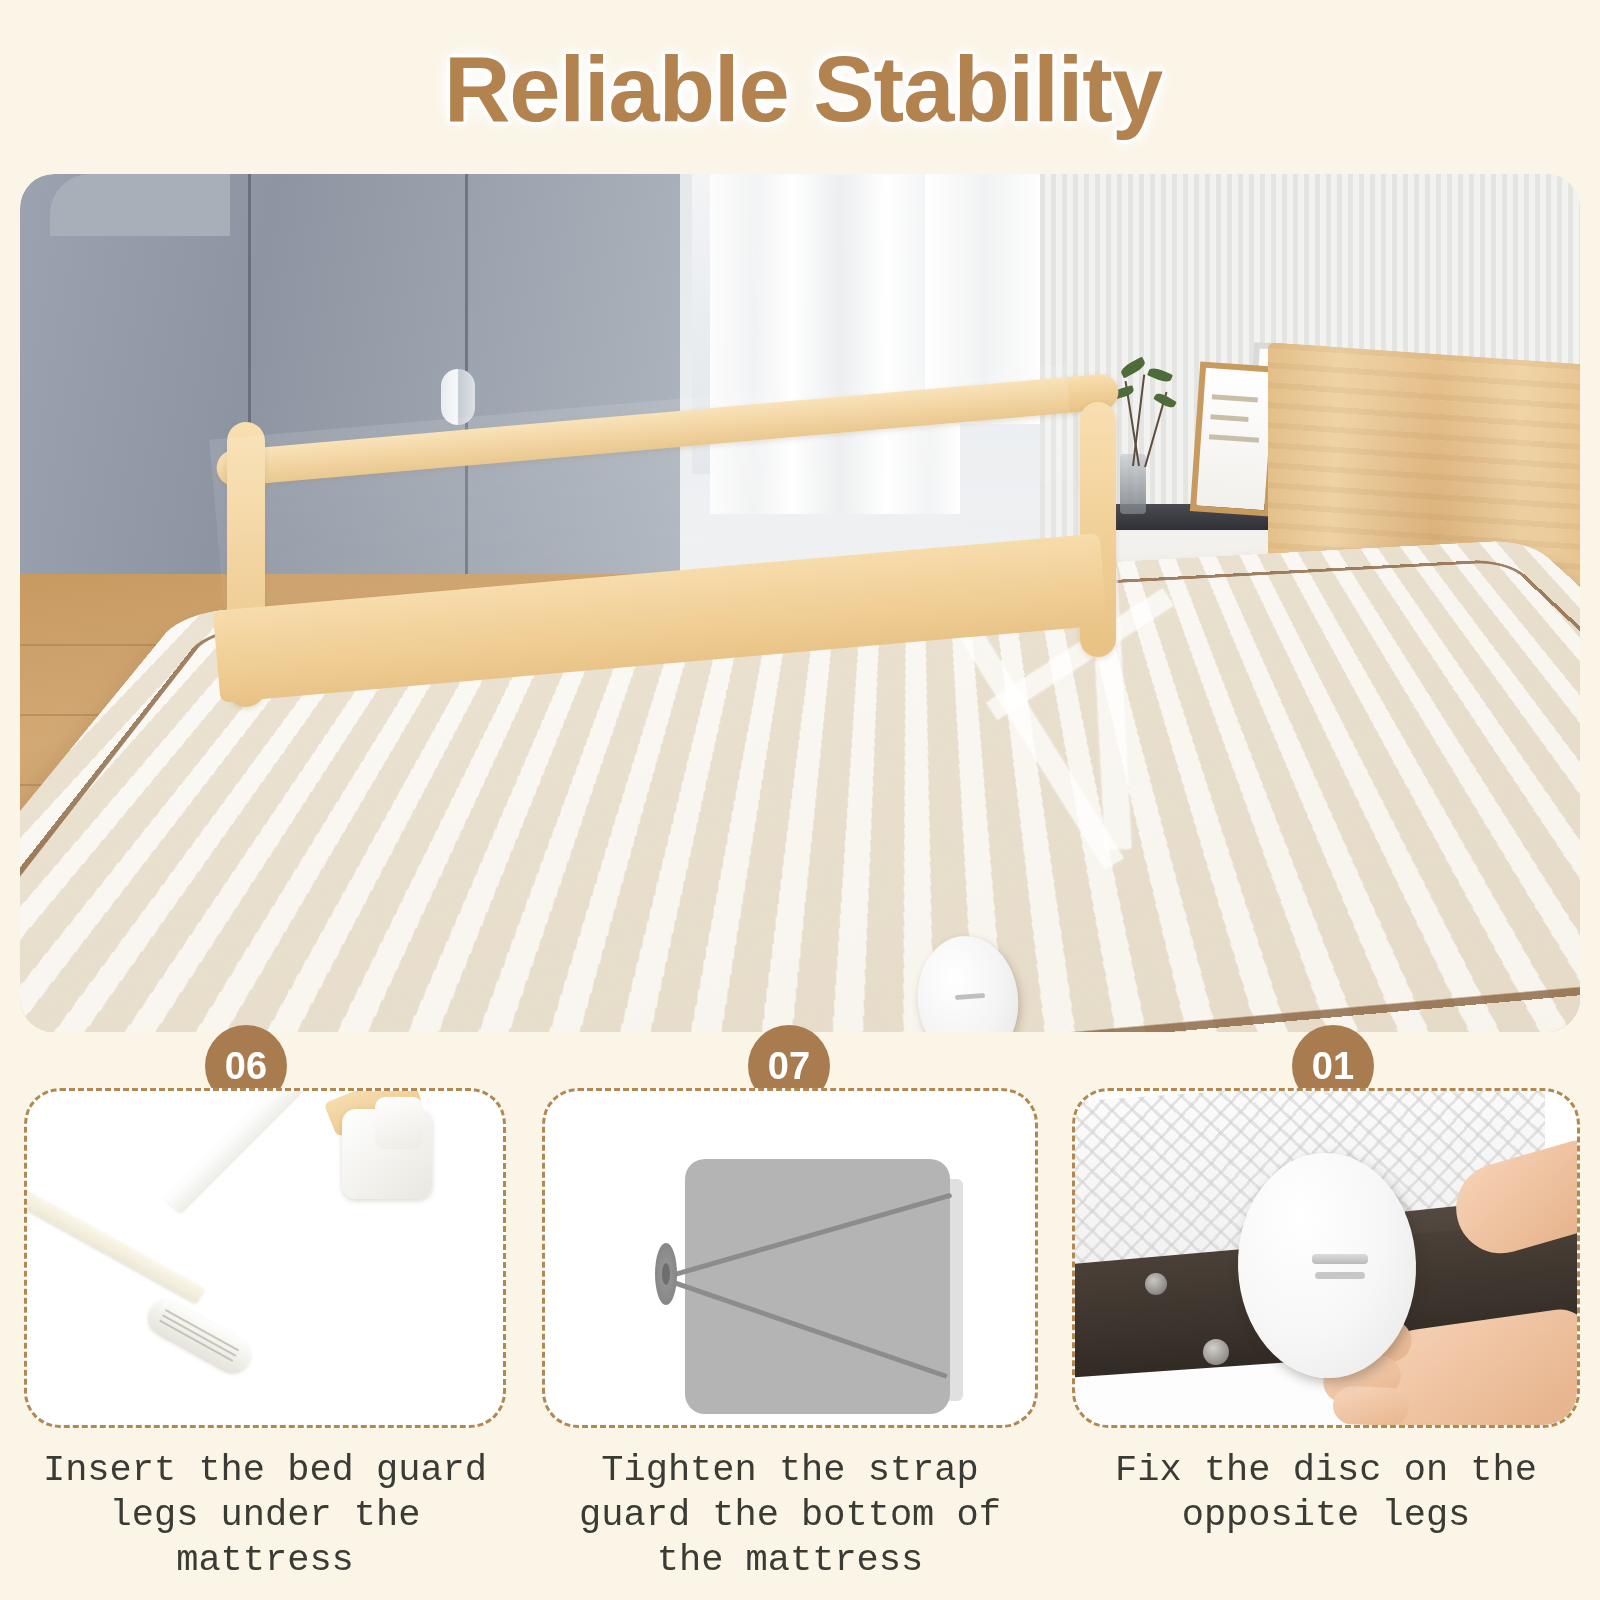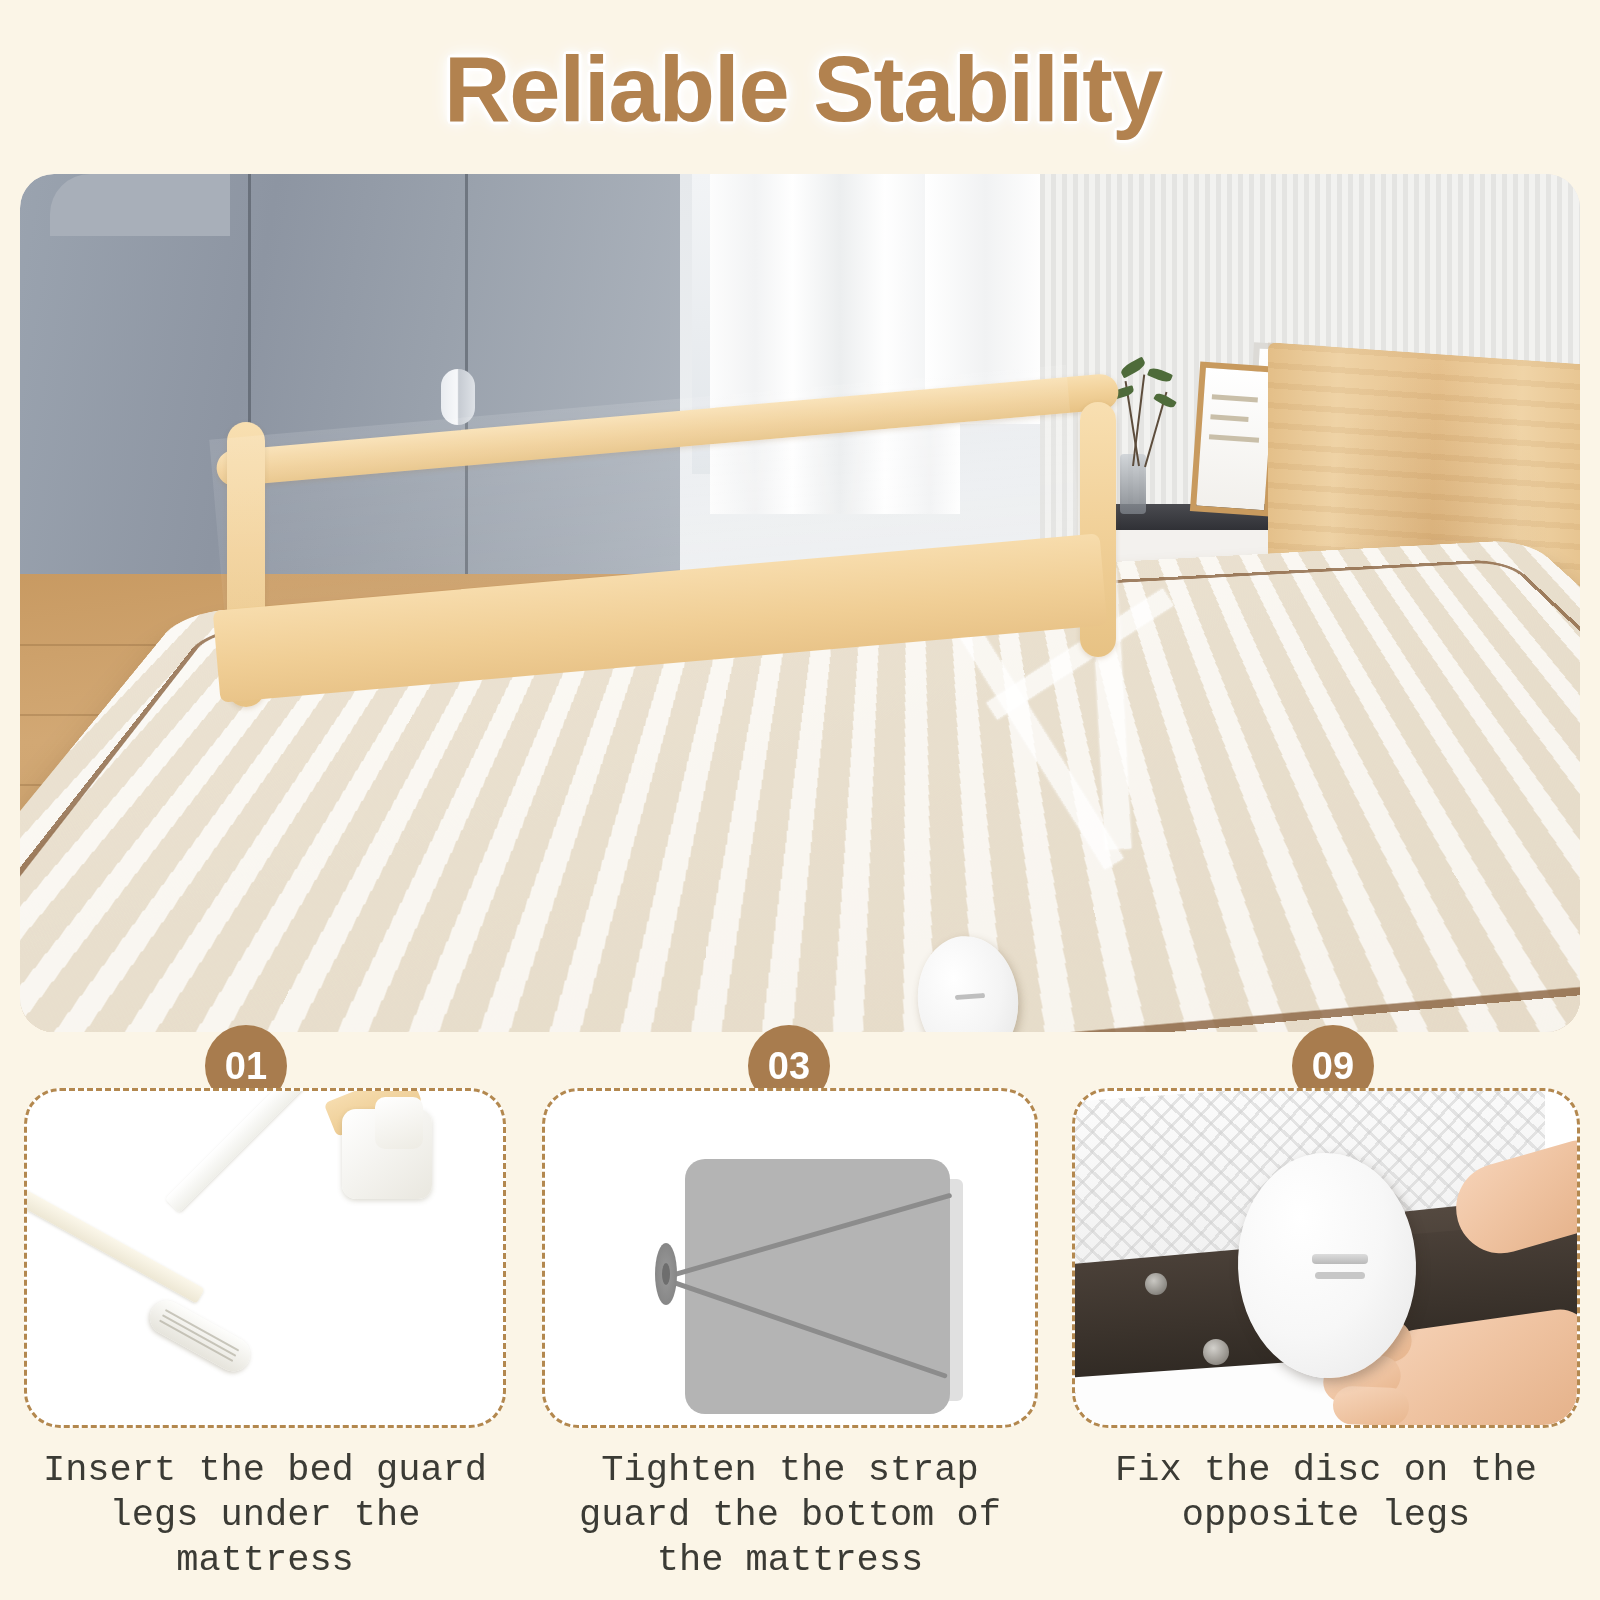--- a/index.html
+++ b/index.html
@@ -332,7 +332,7 @@
   <div class="disc-hero-slot"></div>
 </div>
 
-<div class="badge badge1">01</div>
+<div class="badge badge1">06</div>
 <div class="badge badge2">03</div>
 <div class="badge badge3">09</div>
 

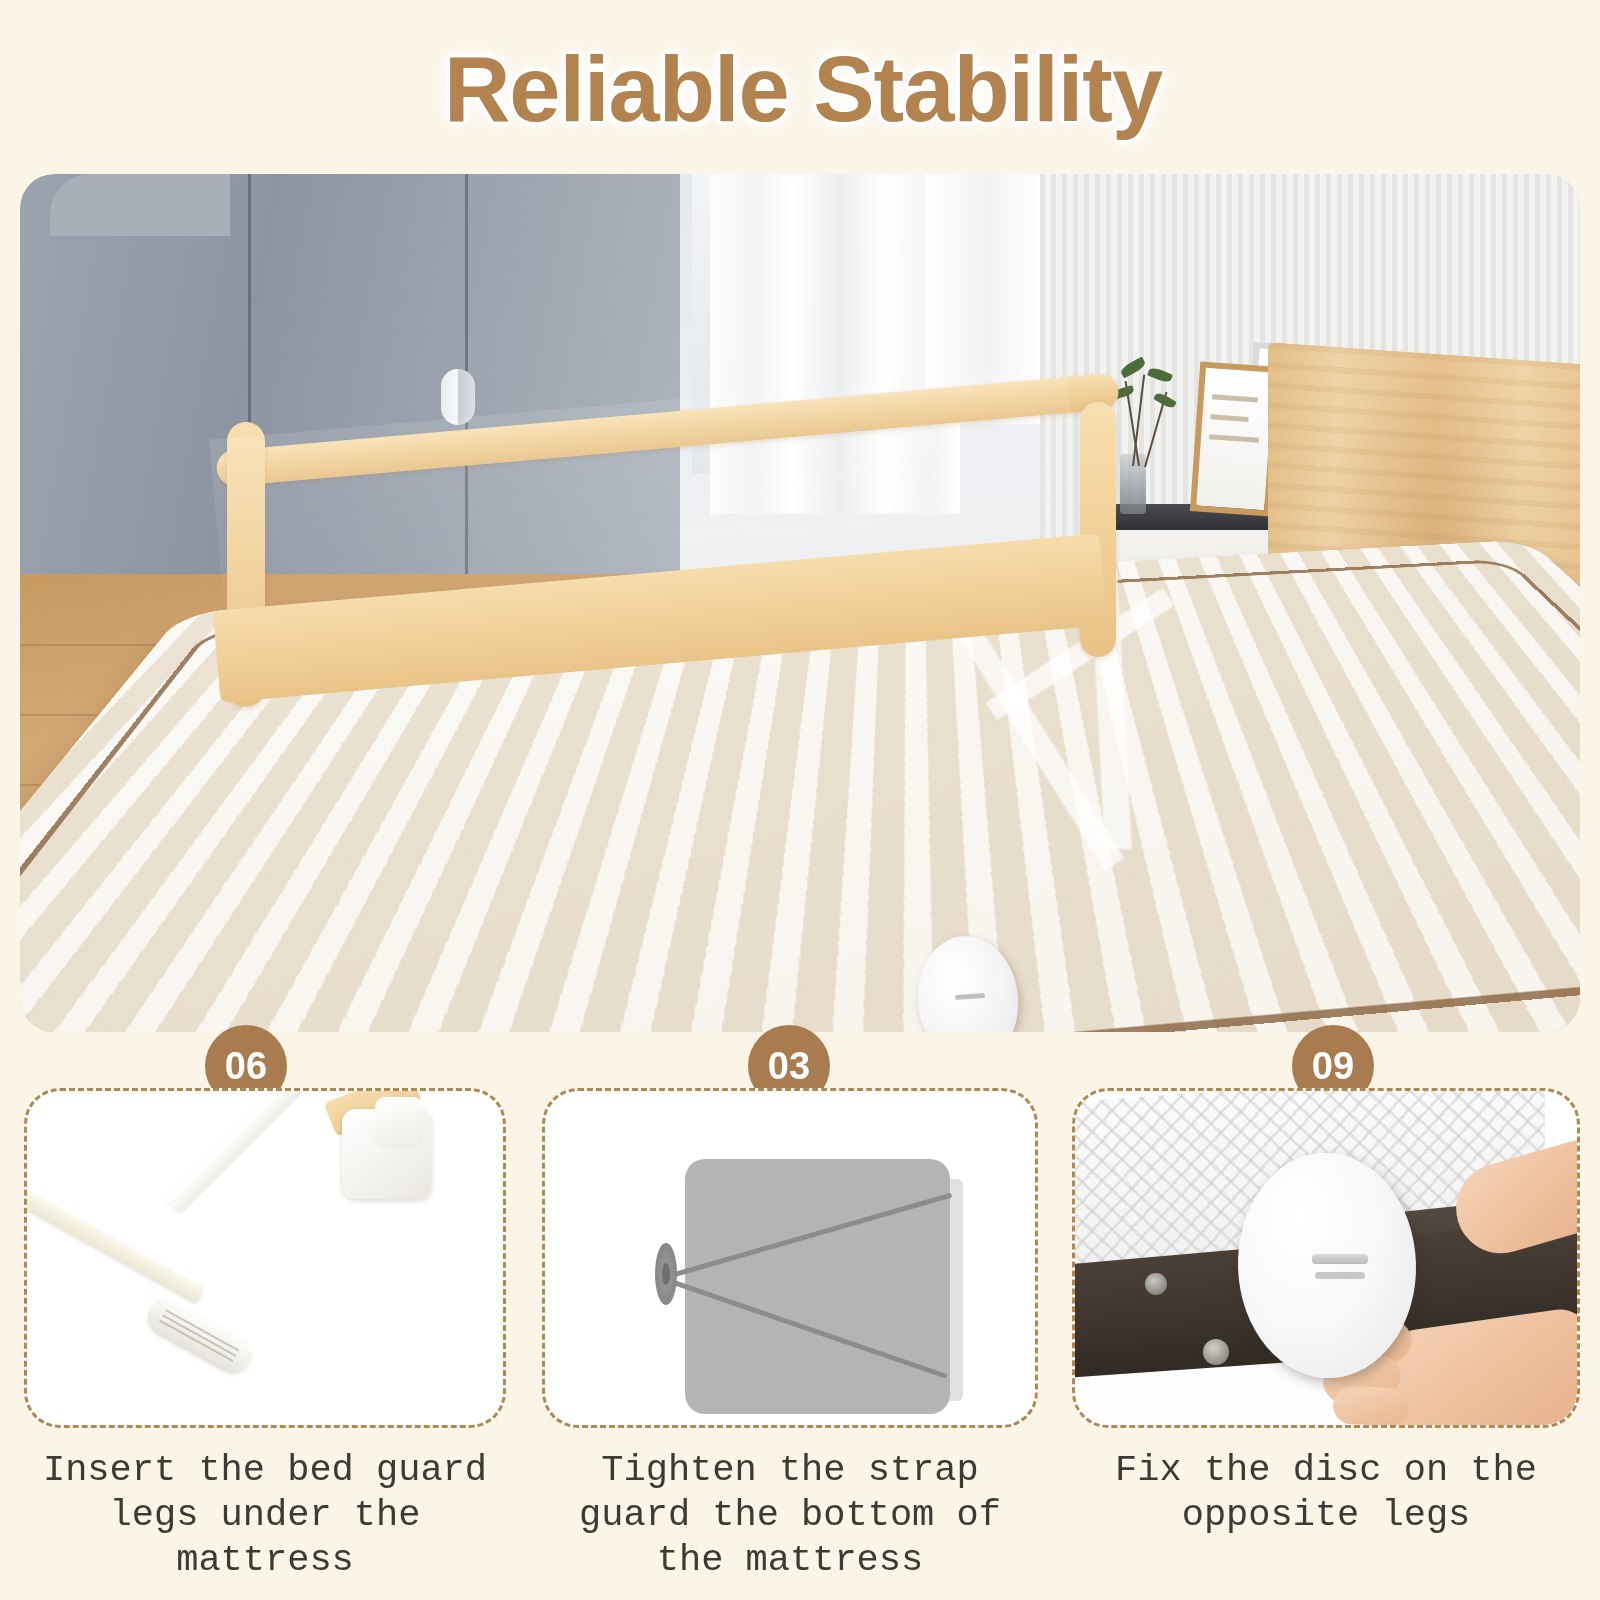--- a/index.html
+++ b/index.html
@@ -333,7 +333,7 @@
 </div>
 
 <div class="badge badge1">06</div>
-<div class="badge badge2">03</div>
+<div class="badge badge2">07</div>
 <div class="badge badge3">09</div>
 
 <div class="panel p1">

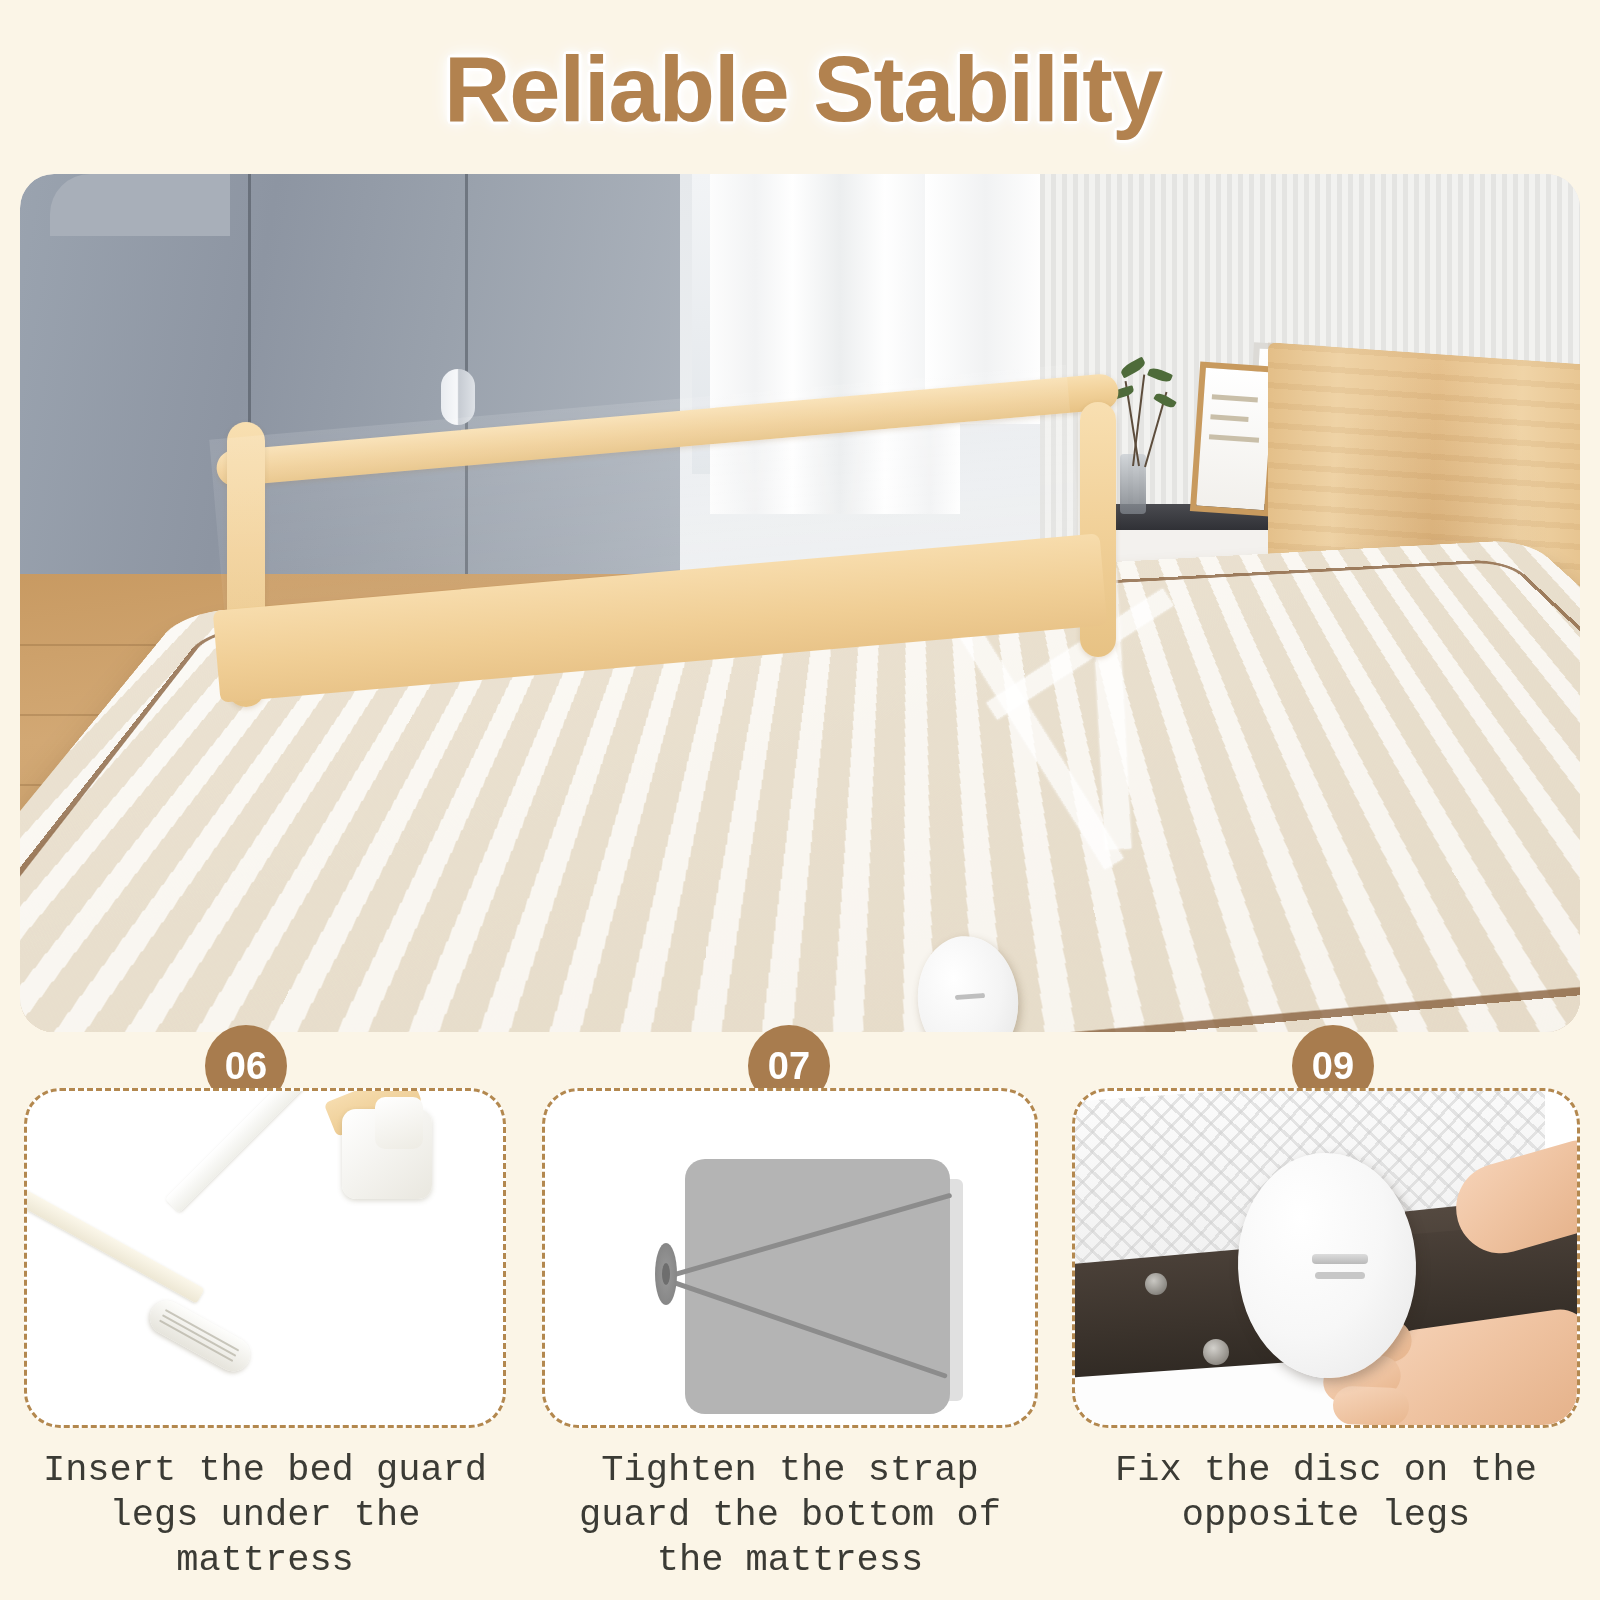--- a/index.html
+++ b/index.html
@@ -334,7 +334,7 @@
 
 <div class="badge badge1">06</div>
 <div class="badge badge2">07</div>
-<div class="badge badge3">09</div>
+<div class="badge badge3">01</div>
 
 <div class="panel p1">
   <div class="panel-inner">

